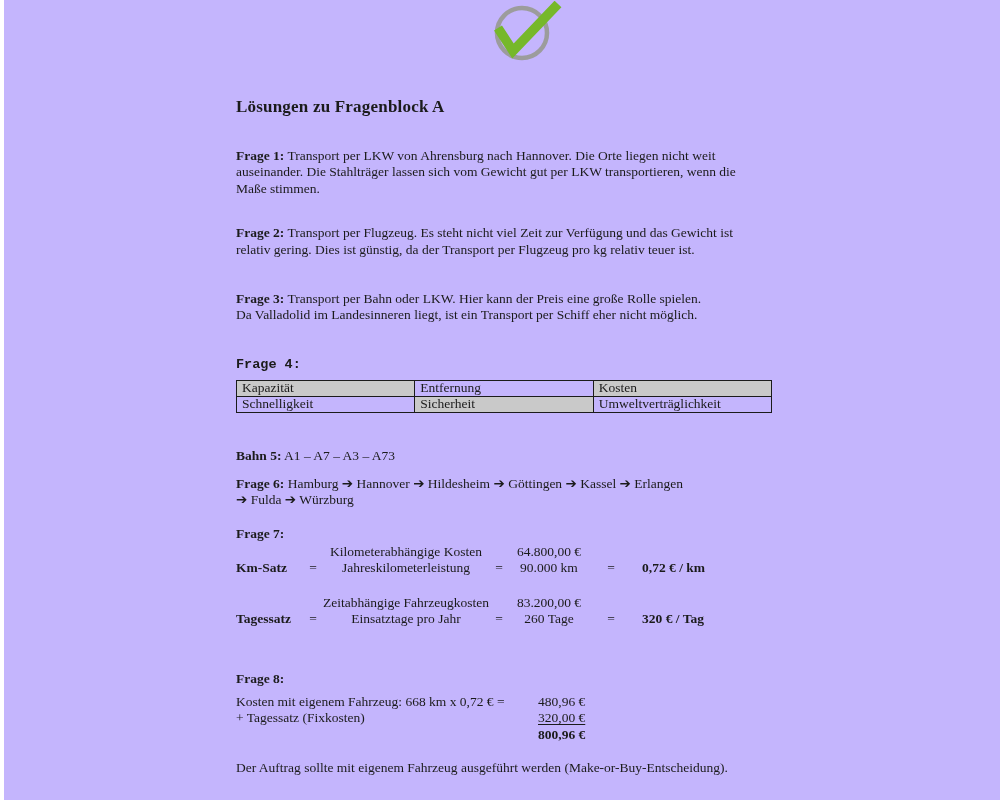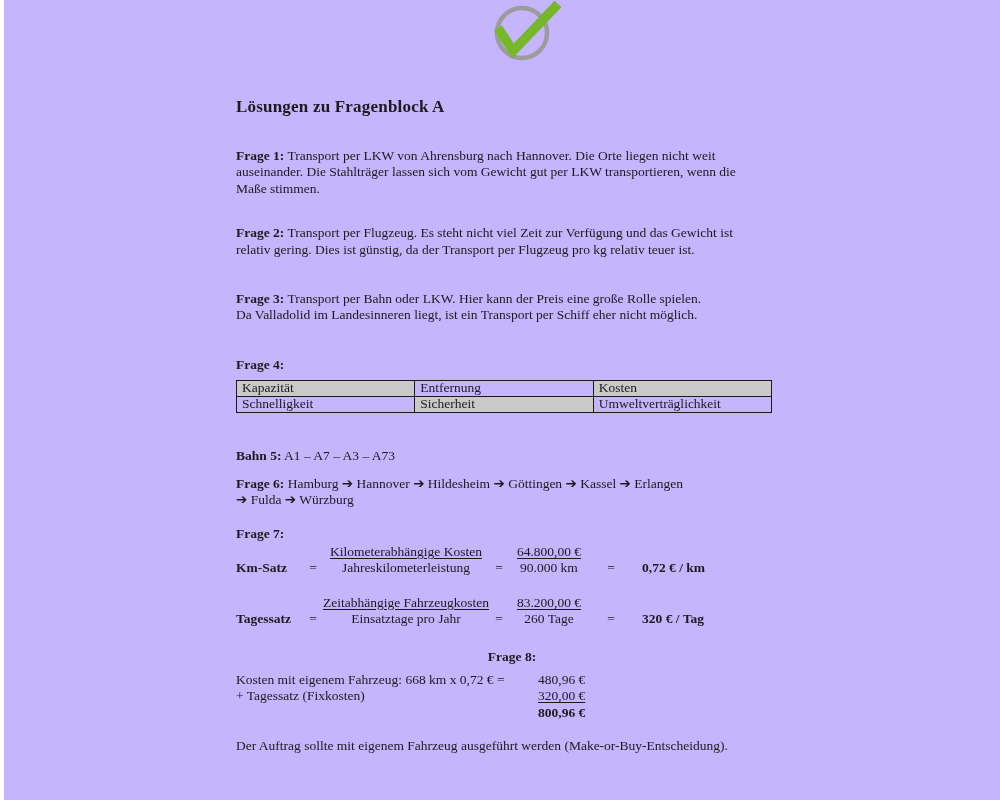--- a/index.html
+++ b/index.html
@@ -20,7 +20,7 @@
   .f1 { margin-top: 31px; }
   .f2 { margin-top: 28px; }
   .f3 { margin-top: 33px; }
-  .f4label { margin-top: 33px; }
+  .f4label { margin-top: 33px; font-family: Liberation Mono, monospace; }
   .criteria-table { margin-top: 7px; border-collapse: collapse; width: 536px; table-layout: fixed; }
   .criteria-table td {
     border: 1px solid #1b1b1b; height: 16px; line-height: 14px;

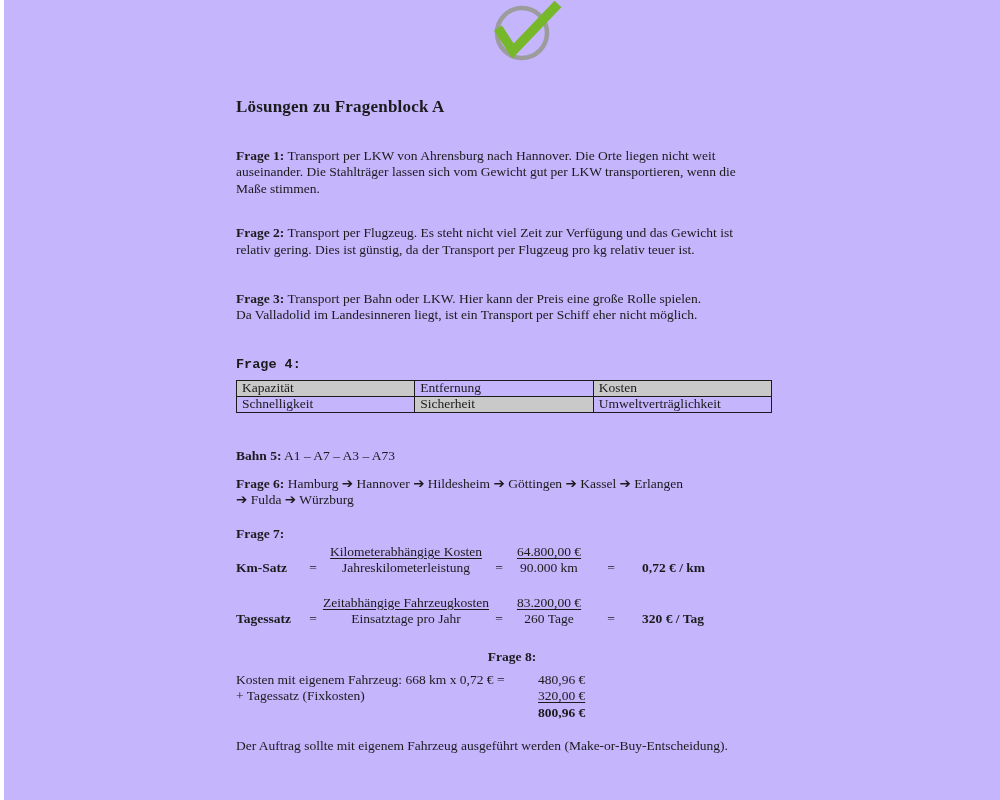--- a/index.html
+++ b/index.html
@@ -37,7 +37,7 @@
   .fm-eq { width: 14px; text-align: center; flex: none; }
   .fm-eq-last { margin-left: 12px; }
   .frac { display: flex; flex-direction: column; text-align: center; flex: none; }
-  .frac .num { text-decoration: underline; text-underline-offset: 2px; }
+  .frac .num { text-underline-offset: 2px; }
   .frac-terms { width: 172px; }
   .frac-values { width: 86px; }
   .fm-result { margin-left: 24px; font-weight: bold; flex: none; white-space: nowrap; }

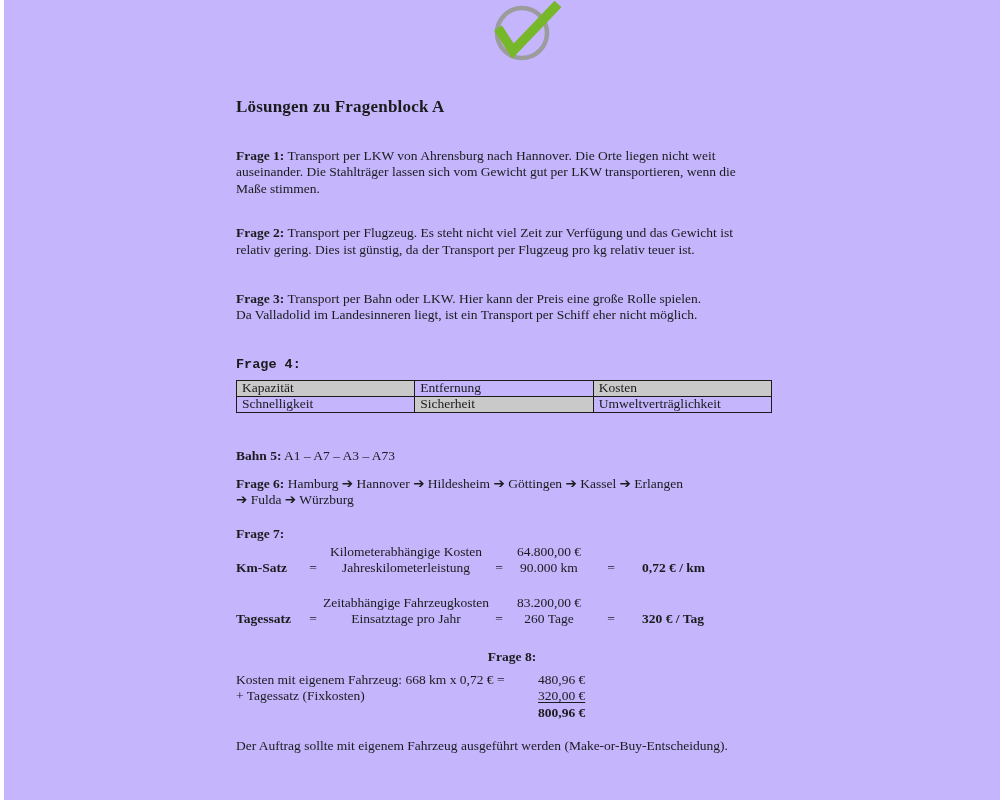--- a/index.html
+++ b/index.html
@@ -41,7 +41,7 @@
   .frac-terms { width: 172px; }
   .frac-values { width: 86px; }
   .fm-result { margin-left: 24px; font-weight: bold; flex: none; white-space: nowrap; }
-  .f8label { margin-top: 21px; text-align: center; }
+  .f8label { margin-top: 43px; }
   .calc { margin-top: 7px; display: grid; grid-template-columns: 302px 80px; line-height: 16.4px; }
   .calc-amt.u { text-decoration: underline; text-underline-offset: 2px; }
   .calc-amt.total { font-weight: bold; }

